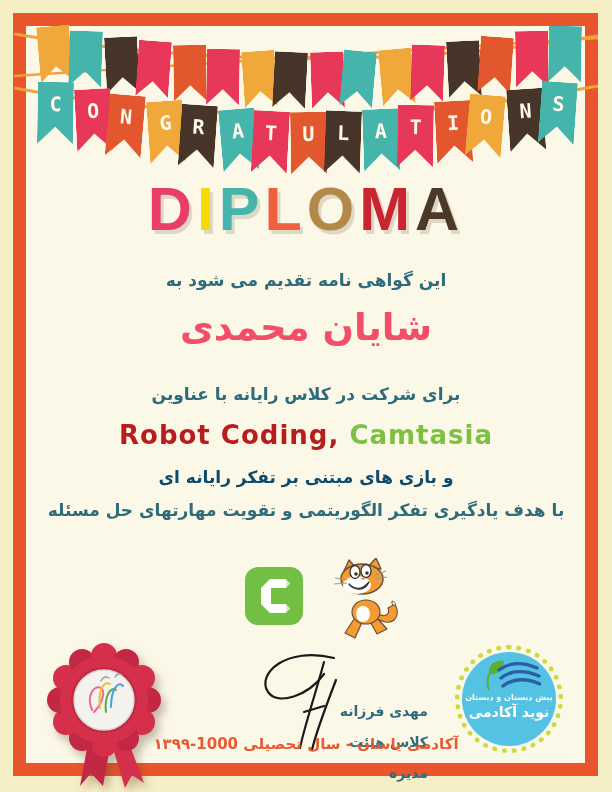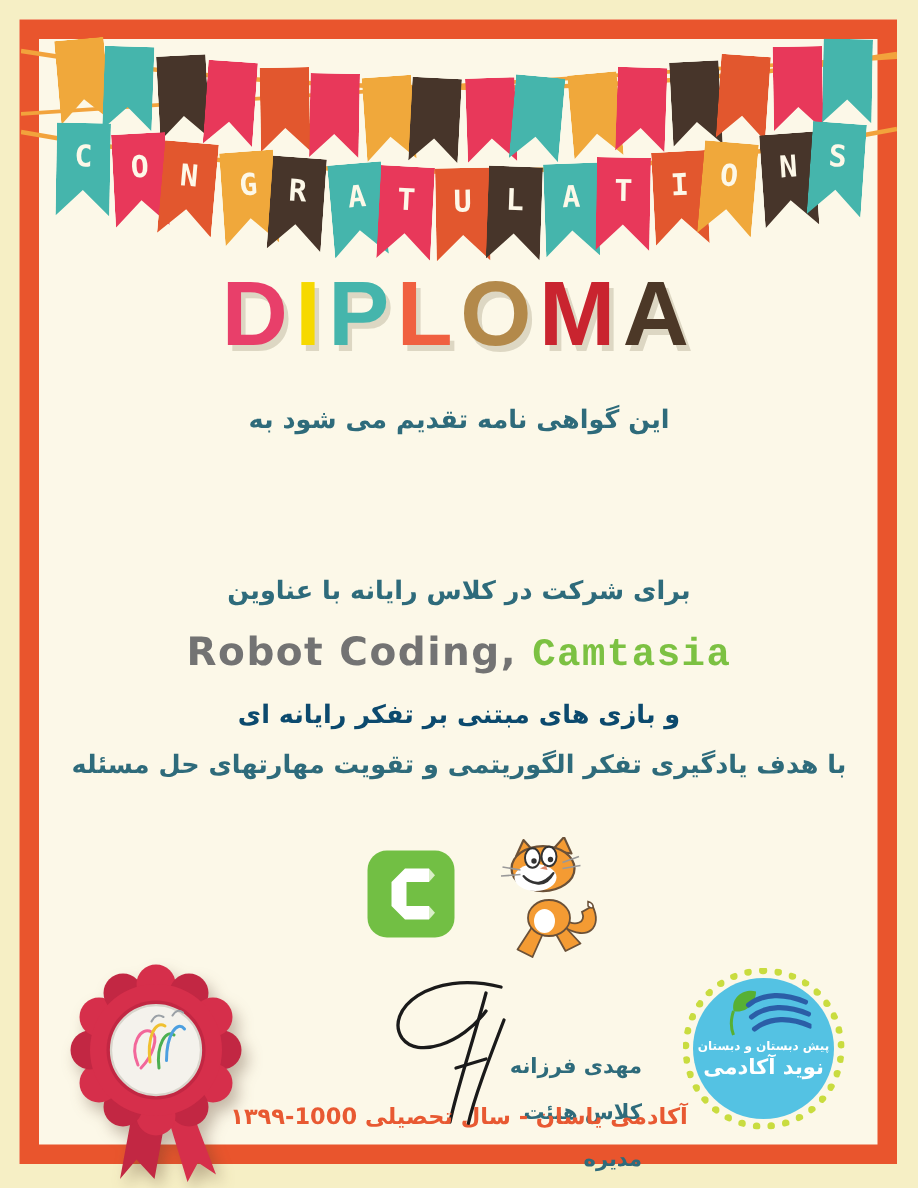--- a/index.html
+++ b/index.html
@@ -146,6 +146,7 @@
   <div class="diploma"><span style="color: rgb(232, 63, 106);">D</span><span style="color: rgb(246, 217, 0);">I</span><span style="color: rgb(69, 181, 172);">P</span><span style="color: rgb(240, 96, 64);">L</span><span style="color: rgb(179, 137, 74);">O</span><span style="color: rgb(201, 36, 47);">M</span><span style="color: rgb(76, 56, 39);">A</span></div>
 
   <div class="txt line-presented">این گواهی نامه تقدیم می شود به</div>
+  <div class="txt line-name">شایان محمدی</div>
   <div class="txt line-part">برای شرکت در کلاس رایانه با عناوین</div>
   <div class="txt line-course">
     <span class="teal">Robot Coding,</span>

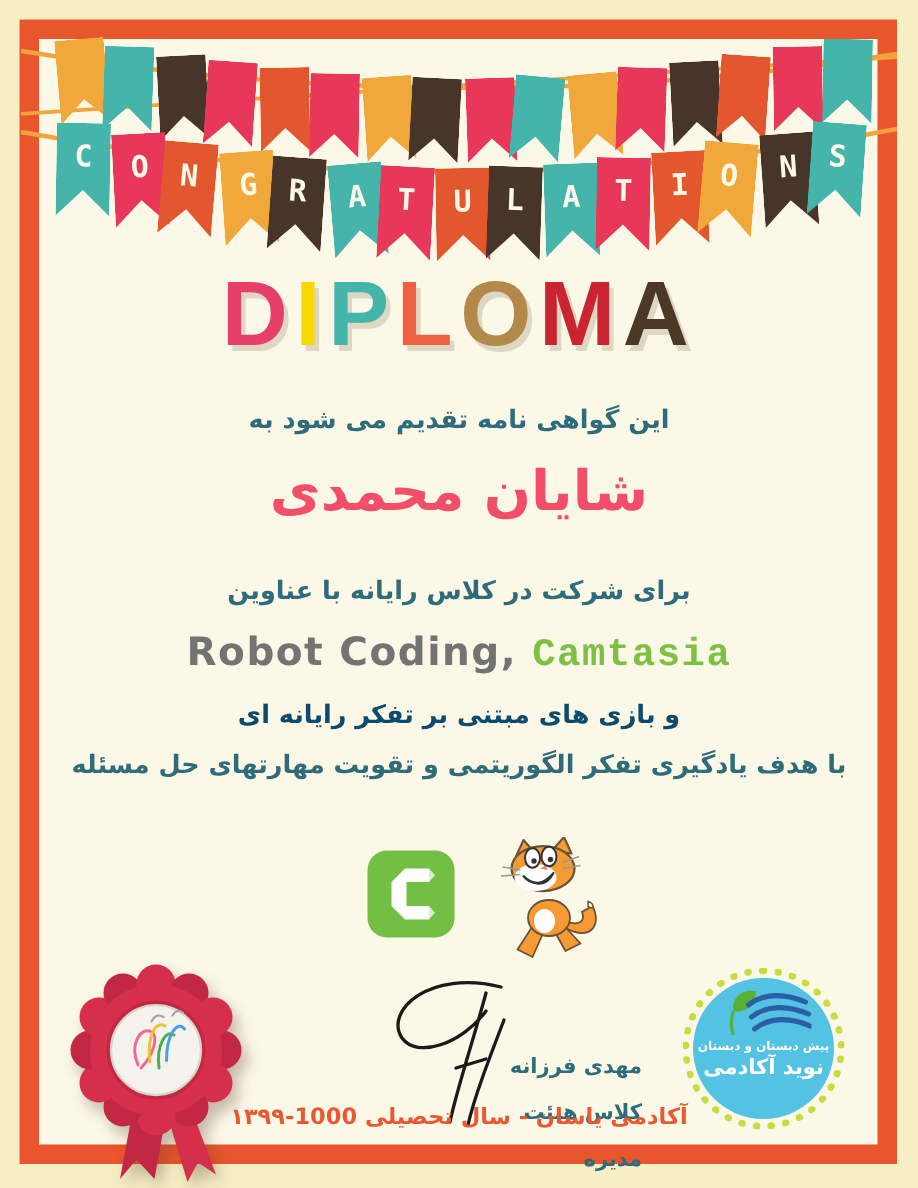--- a/index.html
+++ b/index.html
@@ -31,7 +31,7 @@
   .line-name{top:306px;font-size:37px;color:#F34E68;}
   .line-part{top:384px;text-align:center;}
   .line-course{top:420px;direction:ltr;font-size:26px;letter-spacing:1px;}
-  .line-course .teal{color:#737373;margin-top:22px;}
+  .line-course .teal{color:#b91c1c;margin-top:22px;}
   .line-course .green{color:#7CC142;font-family:Liberation Mono, monospace;}
   .line-games{top:467px;color:#0c4a6e;}
   .line-goal{top:500px;}

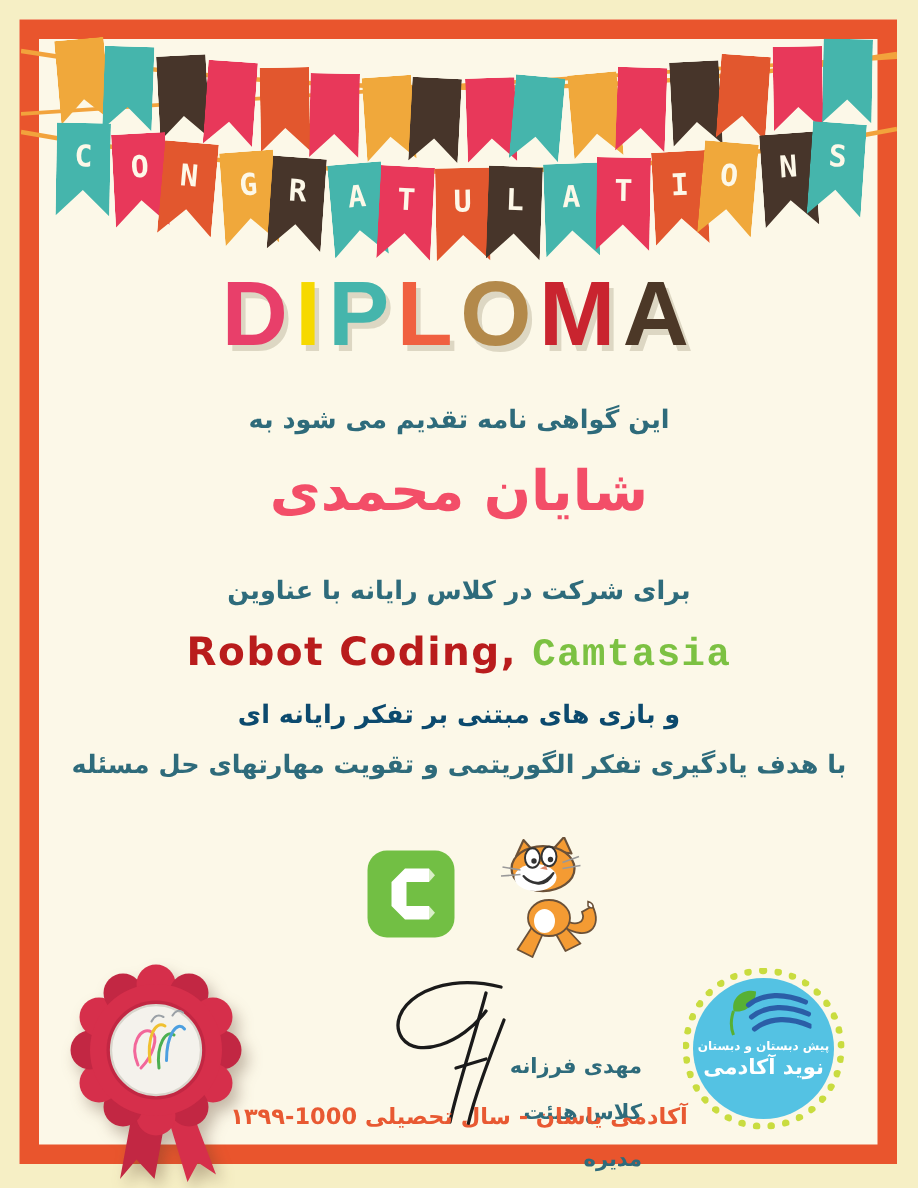--- a/index.html
+++ b/index.html
@@ -32,7 +32,7 @@
   .line-part{top:384px;text-align:center;}
   .line-course{top:420px;direction:ltr;font-size:26px;letter-spacing:1px;}
   .line-course .teal{color:#b91c1c;margin-top:22px;}
-  .line-course .green{color:#7CC142;font-family:Liberation Mono, monospace;}
+  .line-course .green{color:#7CC142;}
   .line-games{top:467px;color:#0c4a6e;}
   .line-goal{top:500px;}
 

